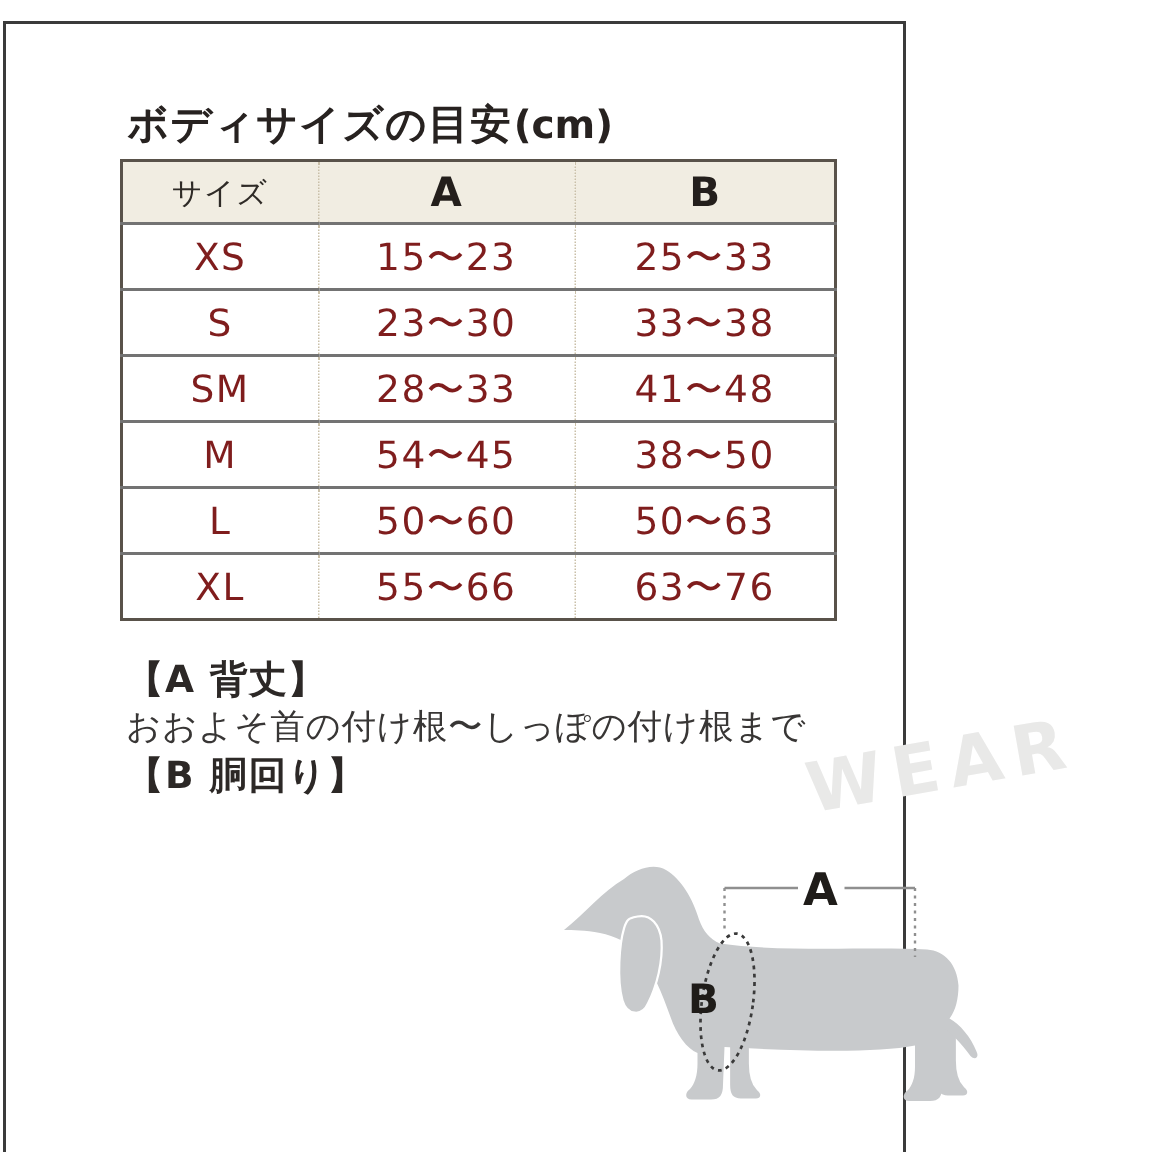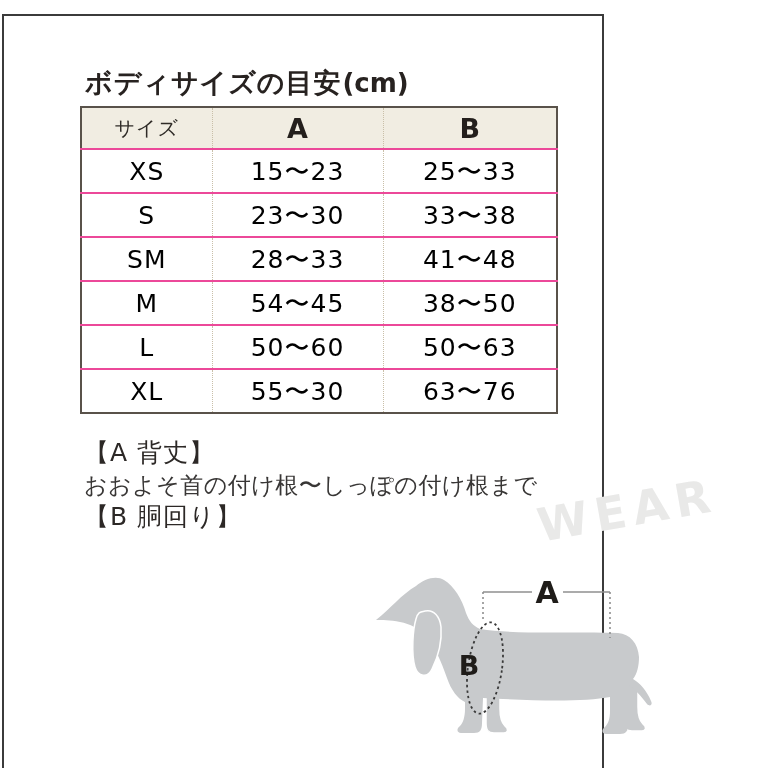--- a/index.html
+++ b/index.html
@@ -24,8 +24,8 @@
   .size-table col.c-b    { width:174px; }
   .size-table th, .size-table td { text-align:center; vertical-align:middle; }
   .size-table thead th { height:42px; background:#f1ede2; }
-  .size-table tbody td { height:44px; border-top:2px solid #ec4899;
-                         font-size:25px; color:#000000; letter-spacing:1px; }
+  .size-table tbody td { height:44px; border-top:2px solid #737373;
+                         font-size:25px; color:#7f1d1d; letter-spacing:1px; }
   .size-table th.h-size { font-size:20px; font-weight:500; color:#2f2b27; letter-spacing:1px; }
   .size-table th.h-ab   { font-size:27px; font-weight:bold; color:#241f1c; }
   .size-table th + th, .size-table td + td { border-left:1px dotted #c9bfa8; }

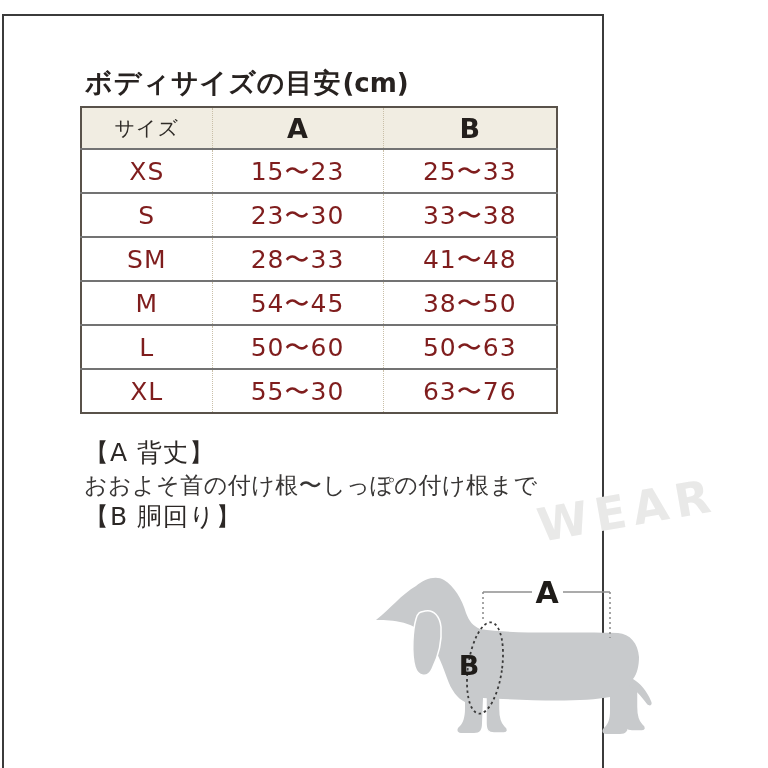--- a/index.html
+++ b/index.html
@@ -101,7 +101,7 @@
       </tr>
       <tr>
         <td>XL</td>
-        <td>55〜30</td>
+        <td>55〜66</td>
         <td>63〜76</td>
       </tr>
     </tbody>

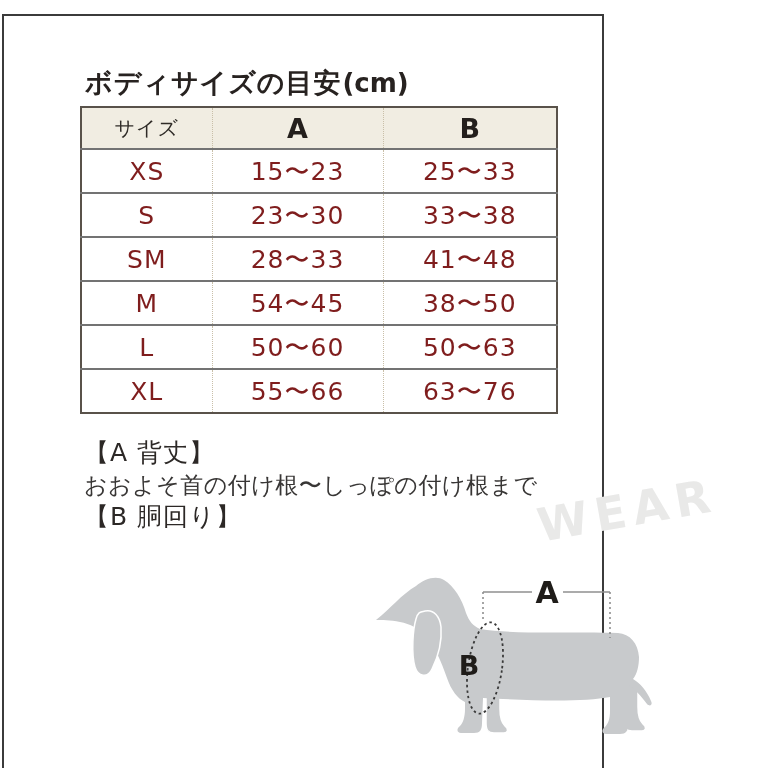--- a/index.html
+++ b/index.html
@@ -34,7 +34,7 @@
   .note { position:absolute; left:84px; color:#2c2826; }
   .note-a { top:424px; }
   .note-b { top:488px; }
-  .note .heading { font-size:25px; font-weight:400; letter-spacing:1px; line-height:1.25; }
+  .note .heading { font-size:25px; font-weight:700; letter-spacing:1px; line-height:1.25; }
   .note .body { font-size:23px; font-weight:400; color:#383635; letter-spacing:0.5px;
                 margin-top:4px; line-height:1.2; white-space:nowrap; }
 

